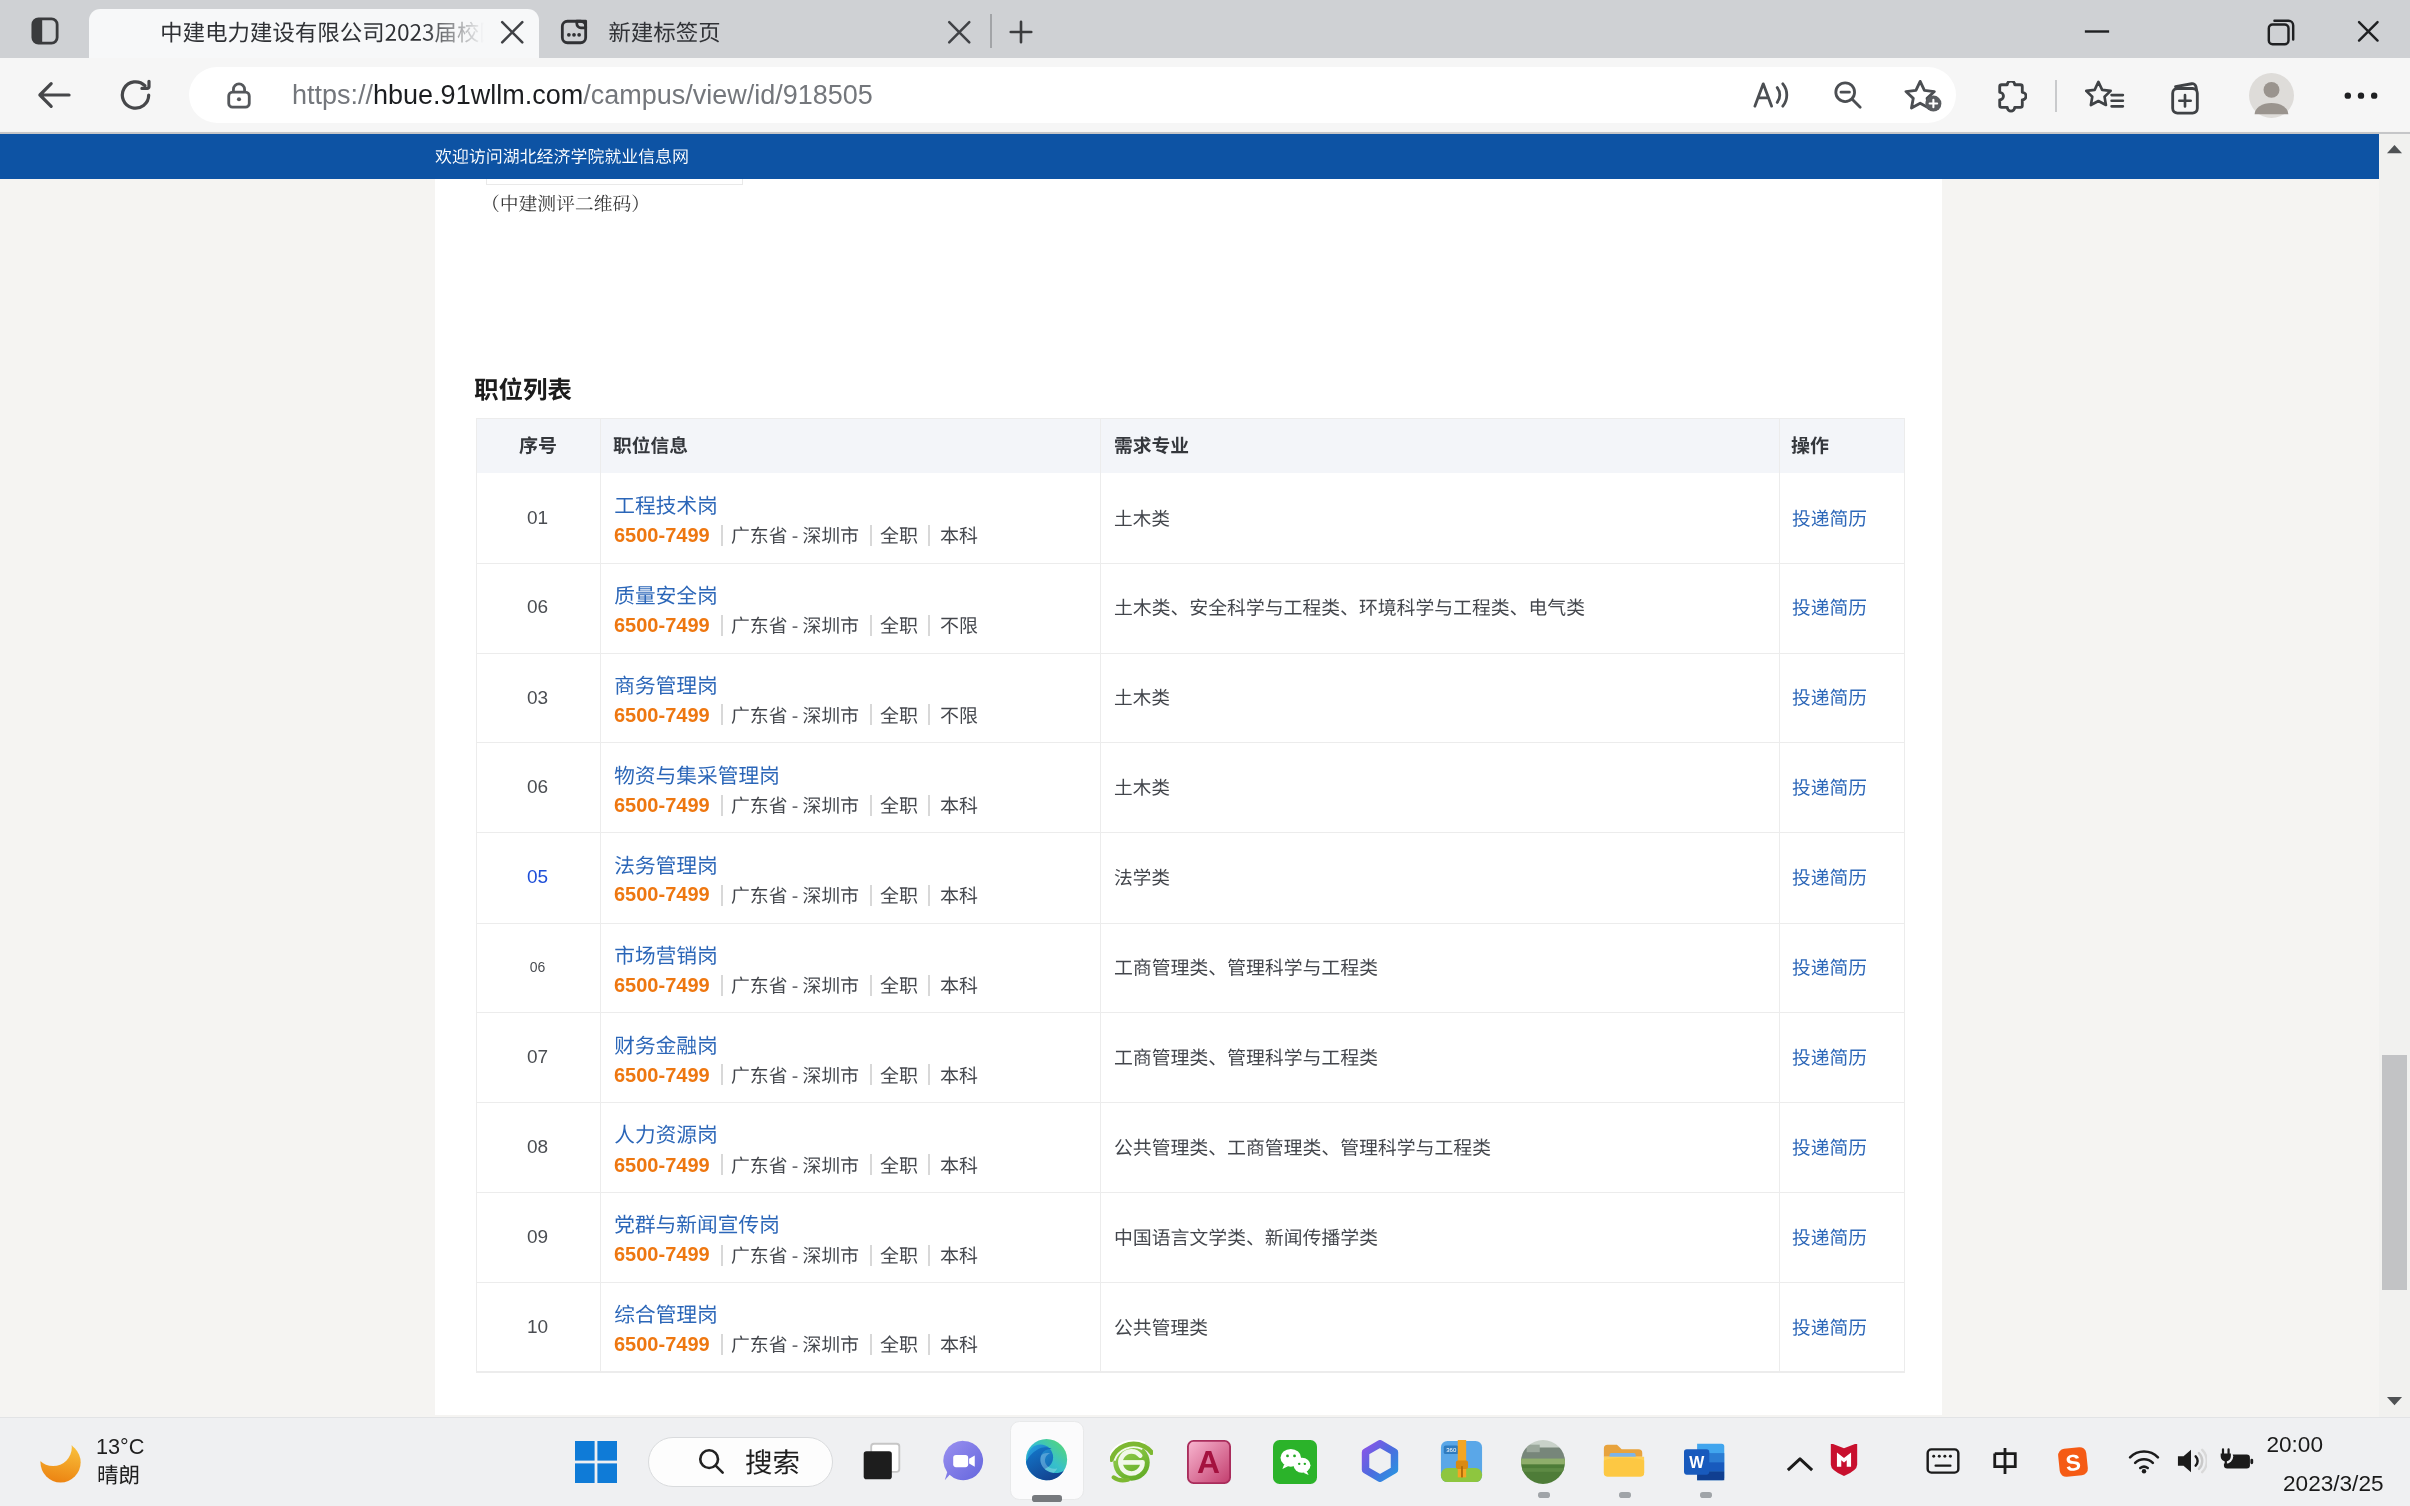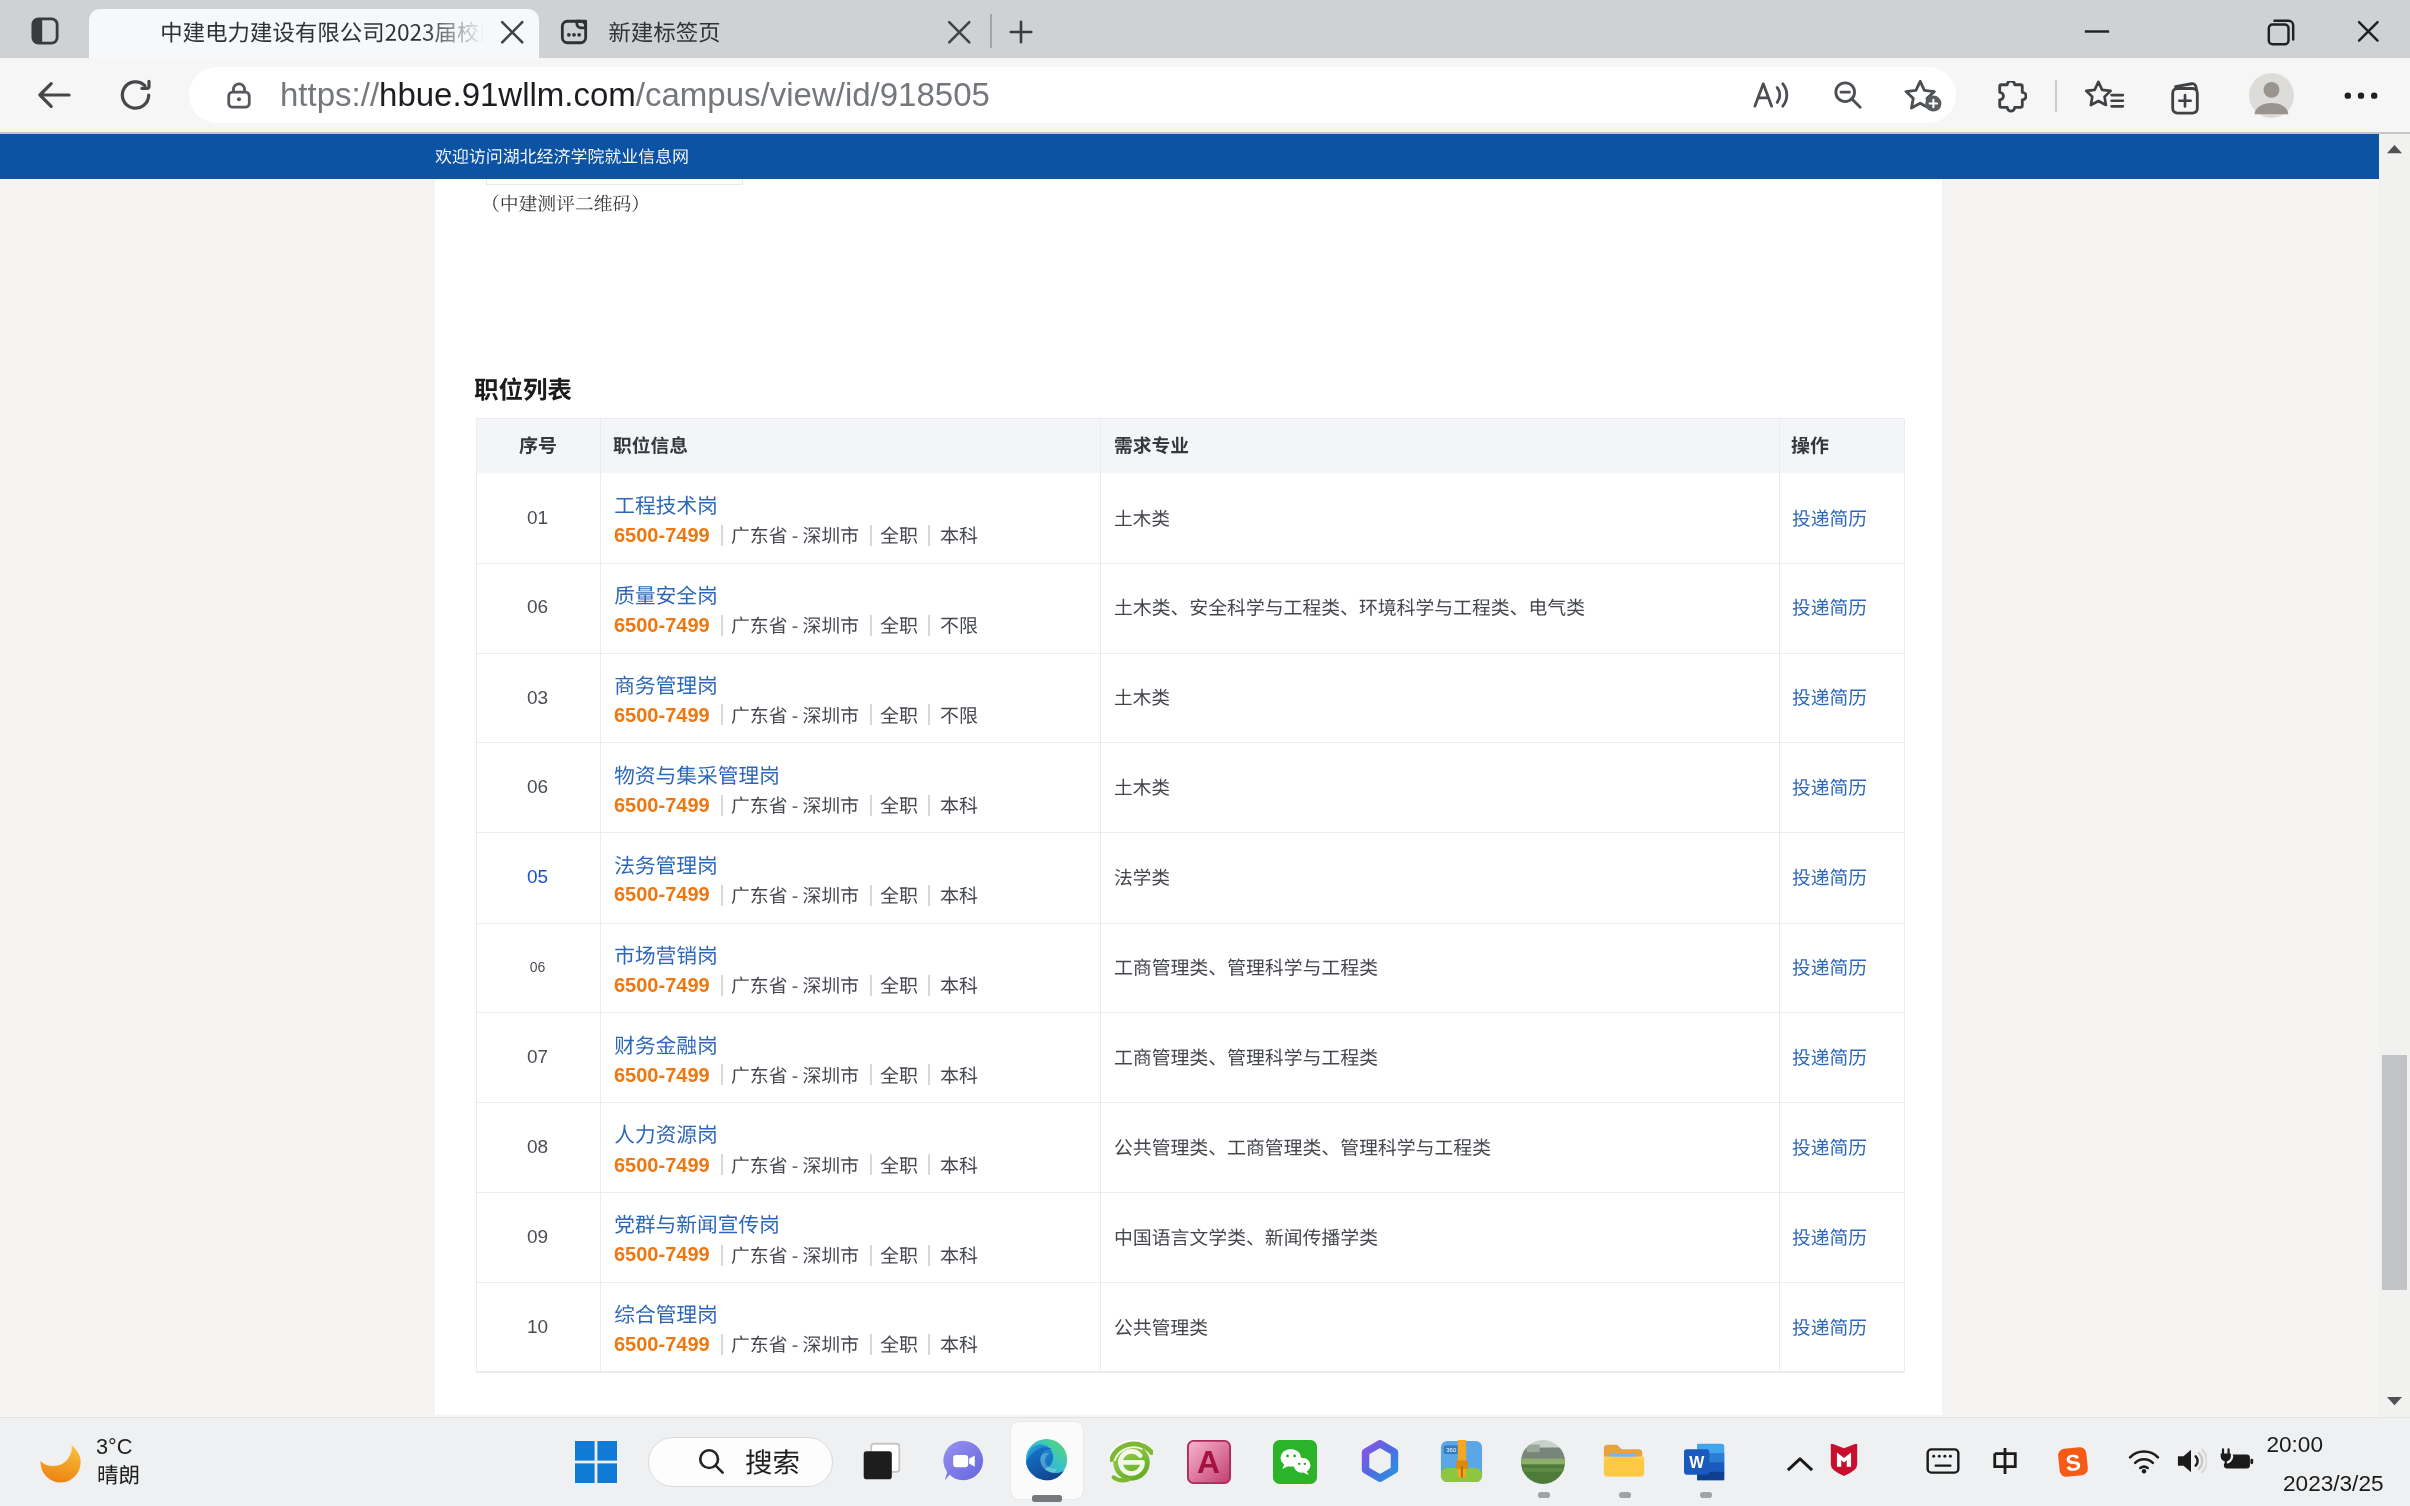--- a/index.html
+++ b/index.html
@@ -211,7 +211,7 @@
 <path d="M9 12 V9 a6 6 0 0 1 12 0 V12" fill="none" stroke="#55585c" stroke-width="3"></path>
 <circle cx="15" cy="19.5" r="2.2" fill="#55585c"></circle>
   </svg>
-<div class="abs" style="left:280px;top:81px;height:28px;line-height:28px;font-size:33px;color:#74777c;white-space:nowrap">https://<span style="color:#1b1d20">hbue.91wllm.com</span>/campus/view/id/918505</div>
+<div class="abs" style="left:292px;top:81px;height:28px;line-height:28px;font-size:27px;color:#74777c;white-space:nowrap">https://<span style="color:#1b1d20">hbue.91wllm.com</span>/campus/view/id/918505</div>
 <svg class="abs" style="left:1753px;top:80px" width="41" height="30" viewBox="0 0 44 32">
 <path d="M2 28 L11 4 L20 28 M5.5 19 H16.5" fill="none" stroke="#4b4e52" stroke-width="3" stroke-linecap="round" stroke-linejoin="round"></path>
 <path d="M26 8 a13 13 0 0 1 0 16 M32 4 a19 19 0 0 1 0 24" fill="none" stroke="#4b4e52" stroke-width="3" stroke-linecap="round"></path>

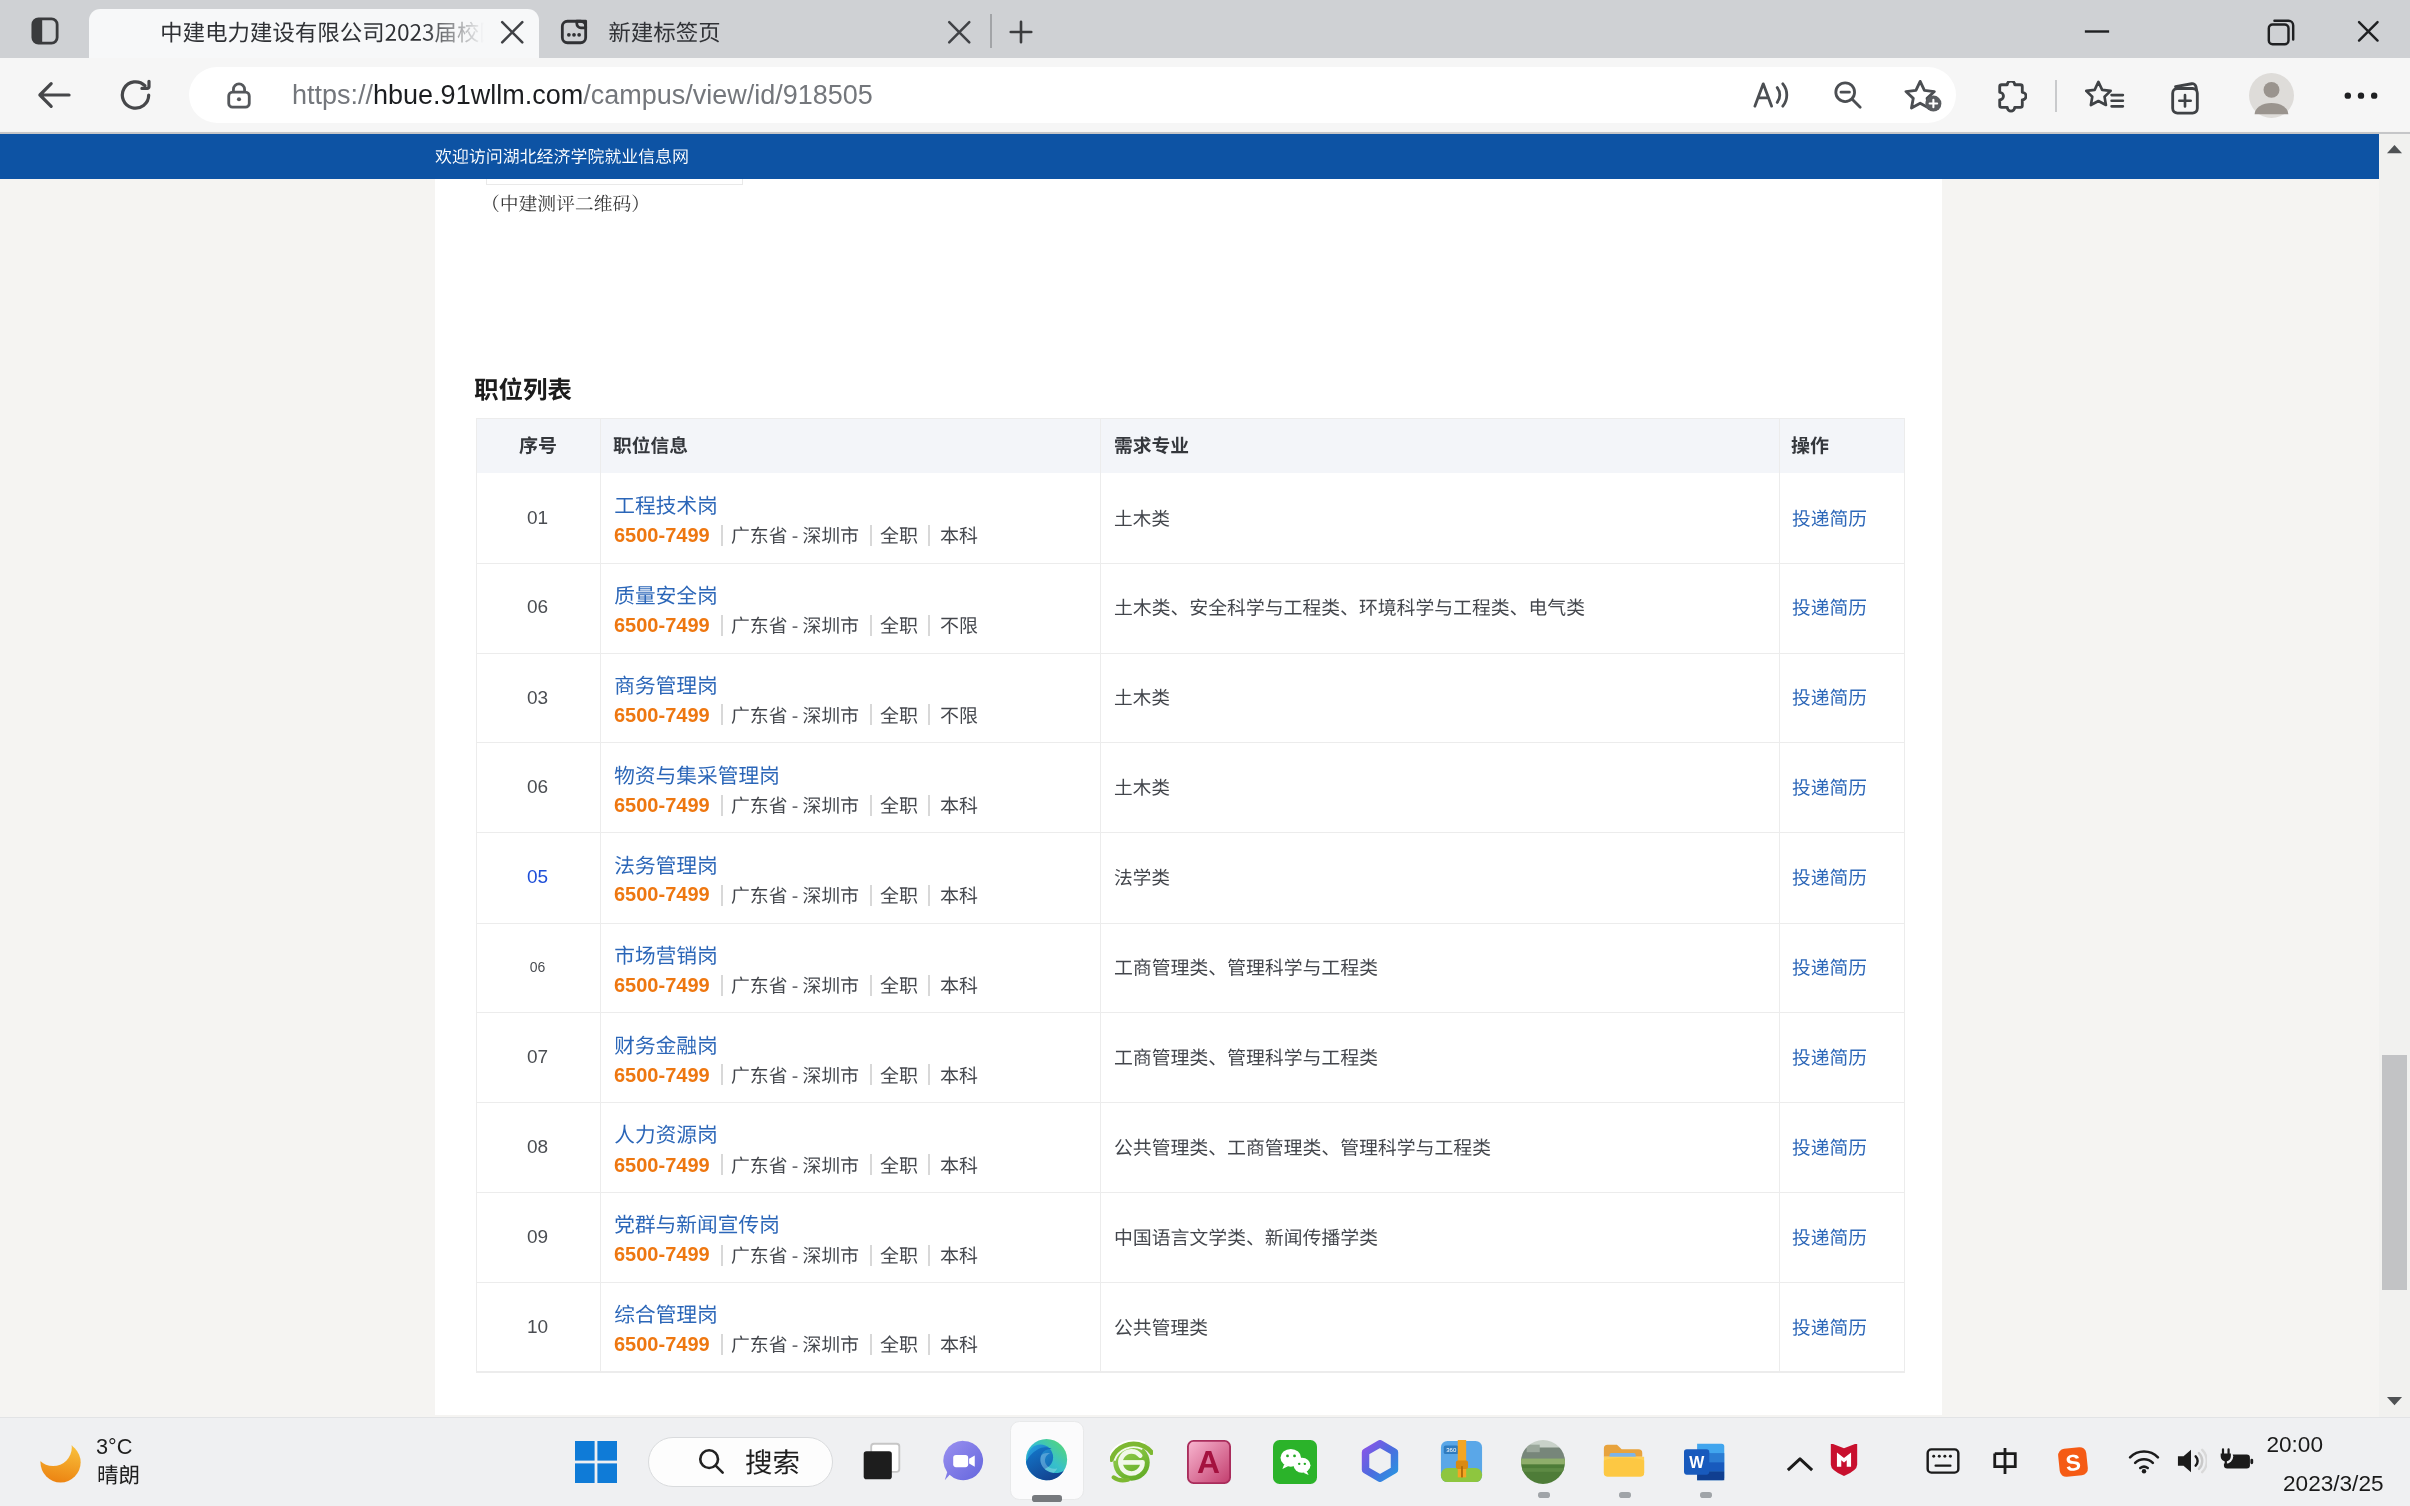--- a/index.html
+++ b/index.html
@@ -976,7 +976,7 @@
     </defs>
 <circle cx="22" cy="27" r="21.5" fill="url(#moong)" mask="url(#moonm)"></circle>
   </svg>
-<div class="abs" style="left:96px;top:1435px;font-size:21.7px;line-height:24.5px;color:#1f1f1f">3°C</div>
+<div class="abs" style="left:96px;top:1435px;font-size:21.7px;line-height:24.5px;color:#1f1f1f">13°C</div>
 <svg style="position:absolute;left:97px;top:1463px;overflow:visible" width="43" height="25" viewBox="0 0 46 26.6875">
     <g transform="translate(0,21.16) scale(0.02300,-0.02300)" fill="#1f1f1f">
       <use href="#g122" x="0"></use>

